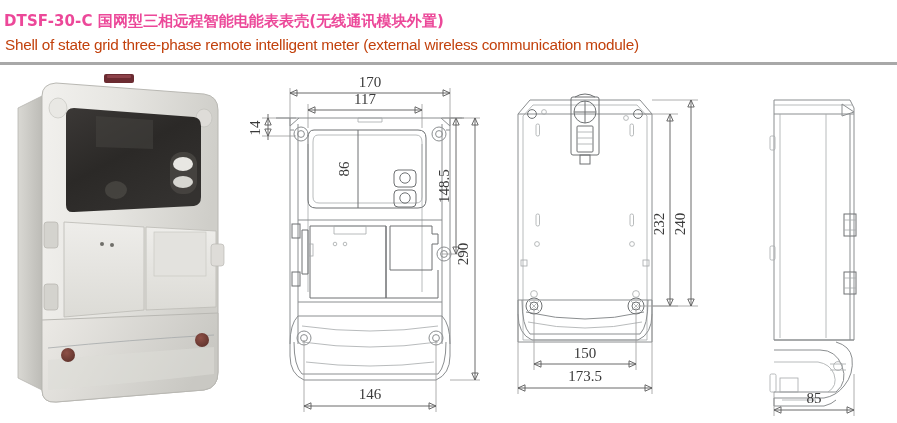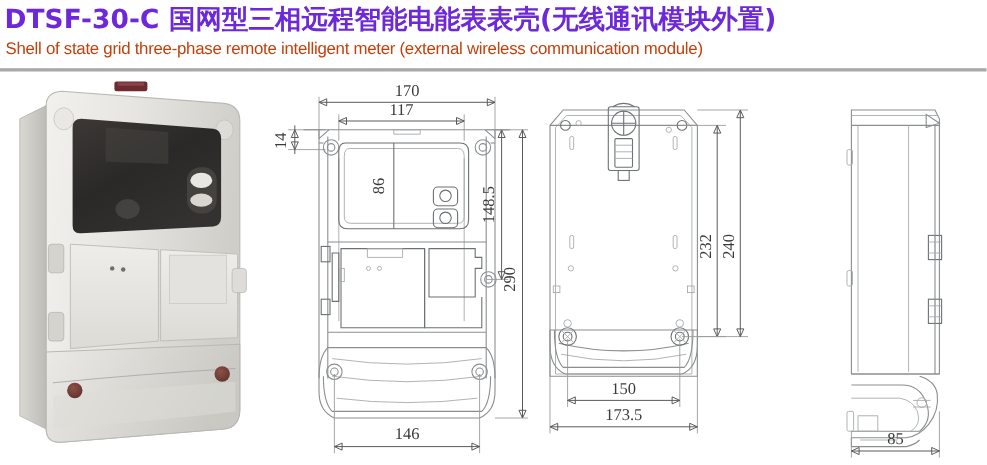--- a/index.html
+++ b/index.html
@@ -21,12 +21,12 @@
 
   #title-cn {
     position: absolute;
-    left: 4px; top: 1px;
-    font-size: 24px;
+    left: 4px; top: 12px;
+    font-size: 15px;
     font-weight: bold;
     letter-spacing: .1px;
     white-space: nowrap;
-    color: #6d28d9;
+    color: #ec4899;
     font-family: "DejaVu Sans", "Liberation Sans", sans-serif;
   }
   #title-en {

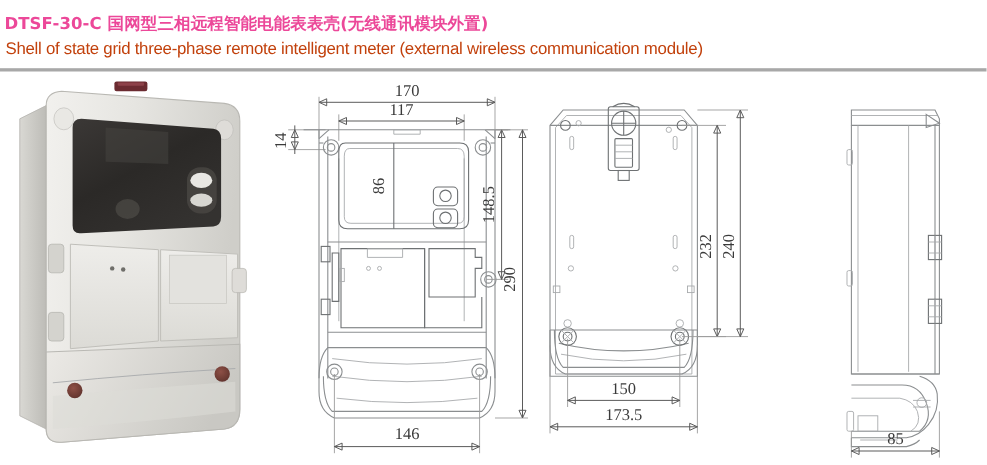--- a/index.html
+++ b/index.html
@@ -271,7 +271,7 @@
   </svg>
 </div>
 
-<div class="view" id="rear-view" style="left:474px; top:74px;">
+<div class="view" id="rear-view" style="left:492px; top:74px;">
   <svg width="230" height="346" viewBox="0 0 230 346">
 
     <g>

